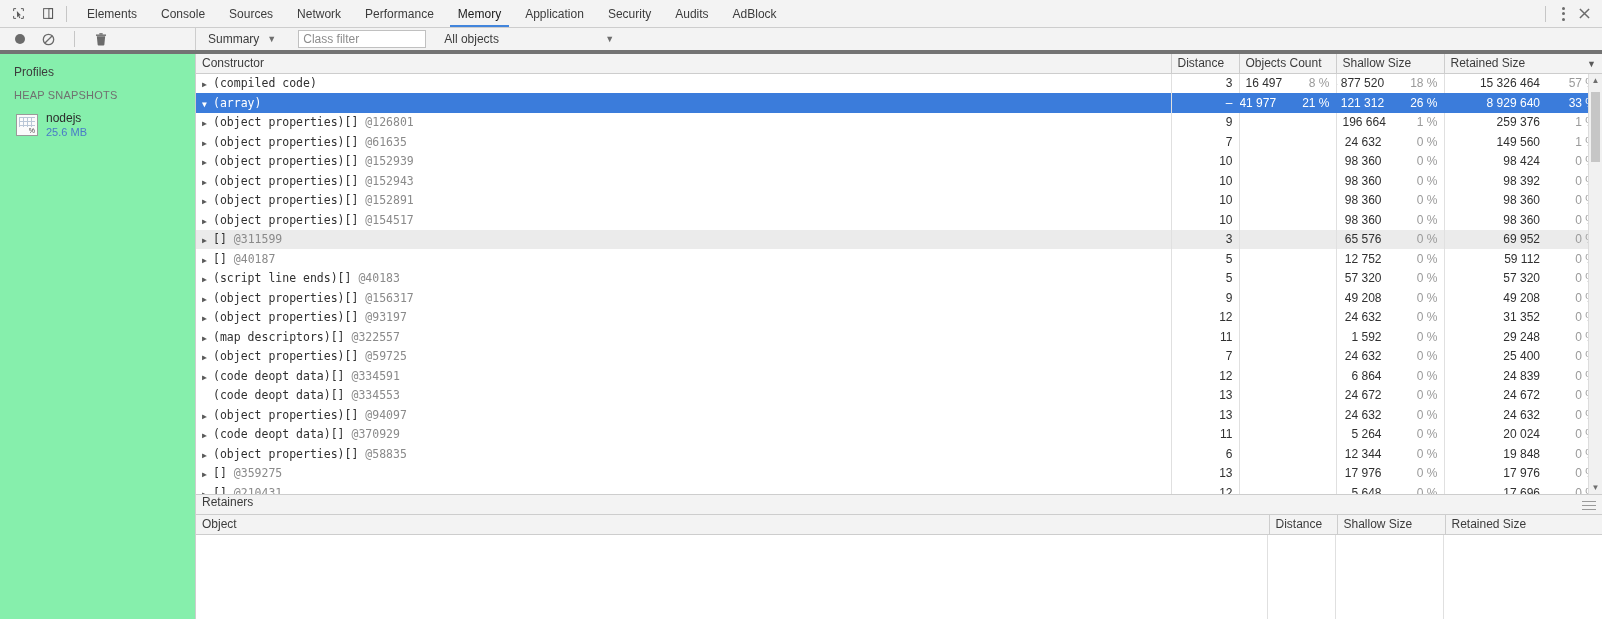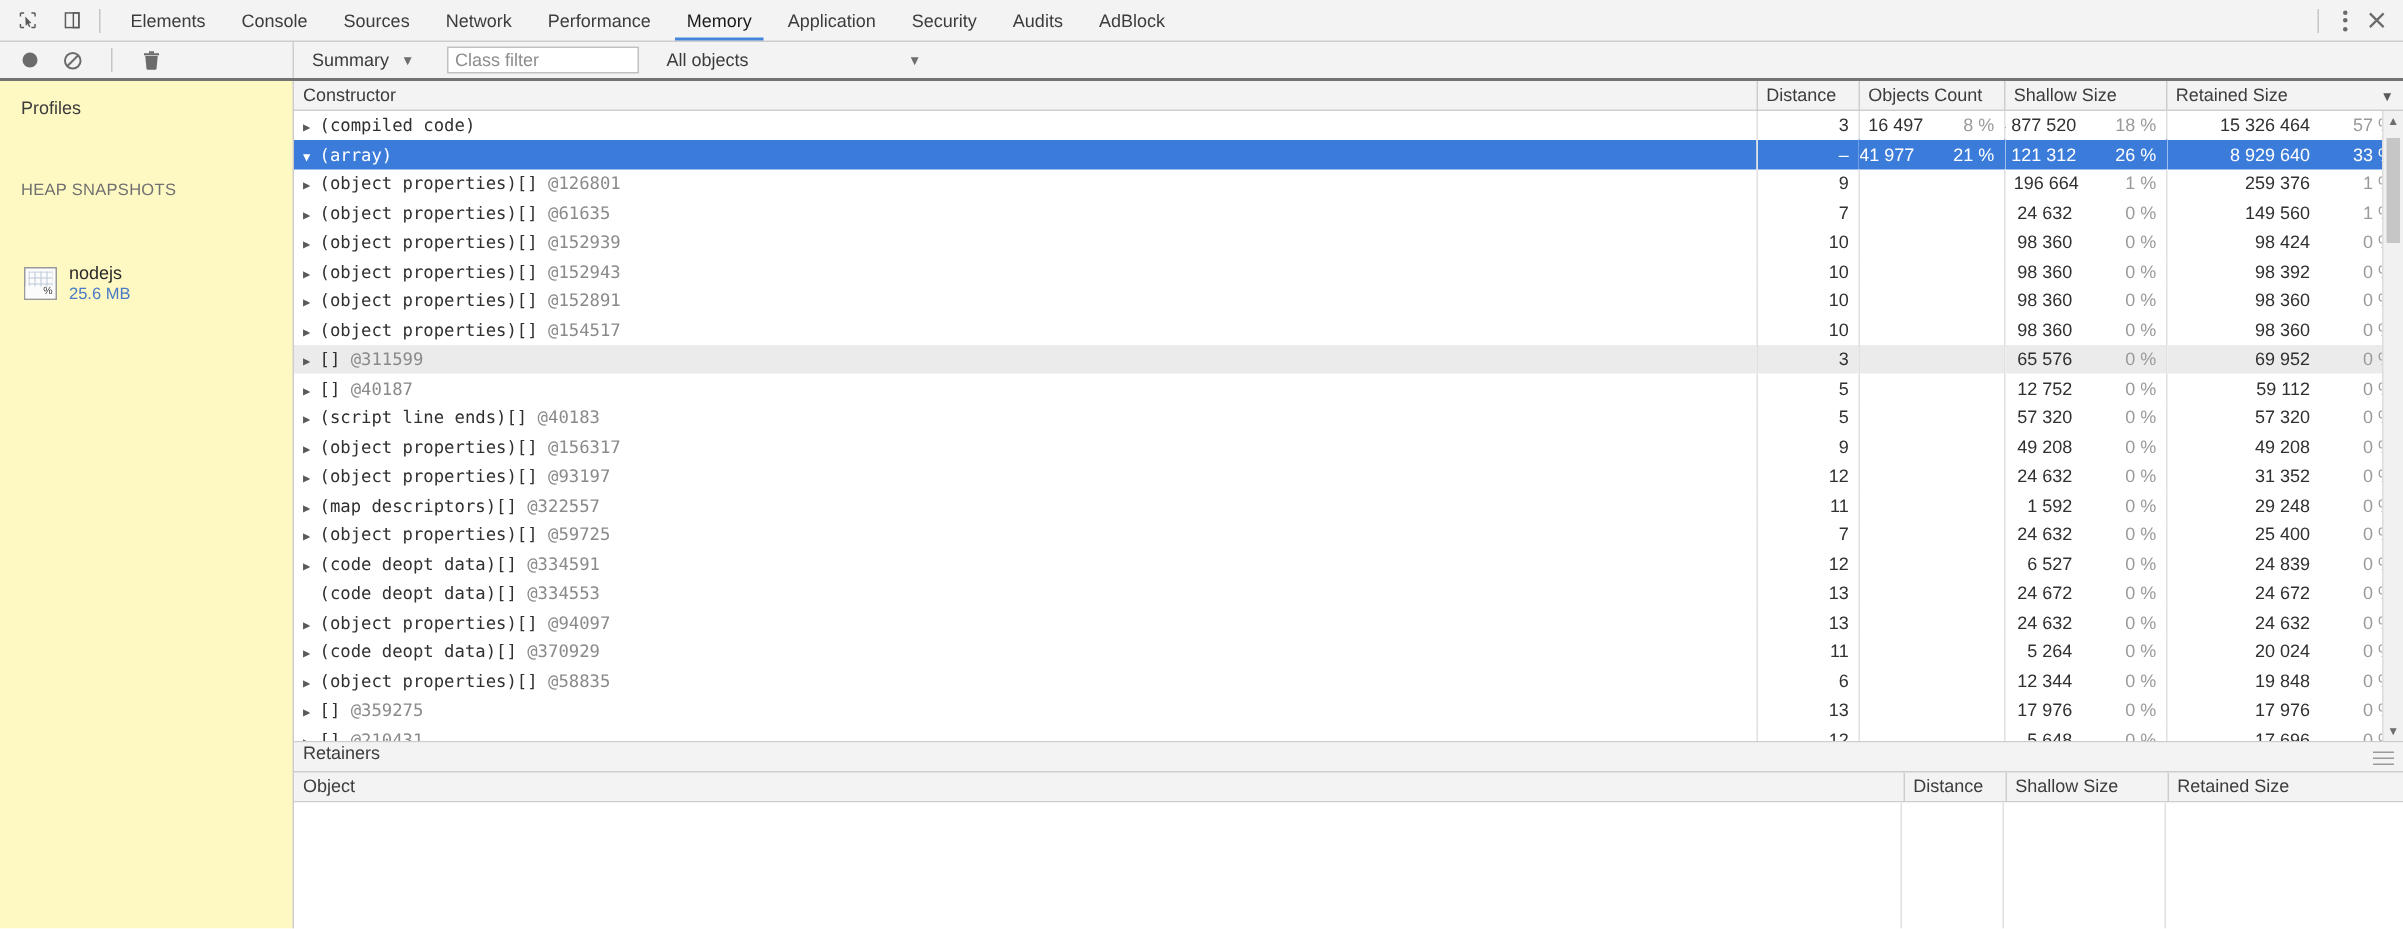--- a/index.html
+++ b/index.html
@@ -57,7 +57,7 @@
     height: 26px; min-height:26px;
     display:flex; align-items:center;
     background:#f3f3f3;
-    border-bottom: 2px solid #737373;
+    border-bottom: 4px solid #737373;
   }
   .t2-left { width:196px; display:flex; align-items:center; padding-left:10px; gap:8px;
              height:100%; border-right:1px solid #cdcdcd; }

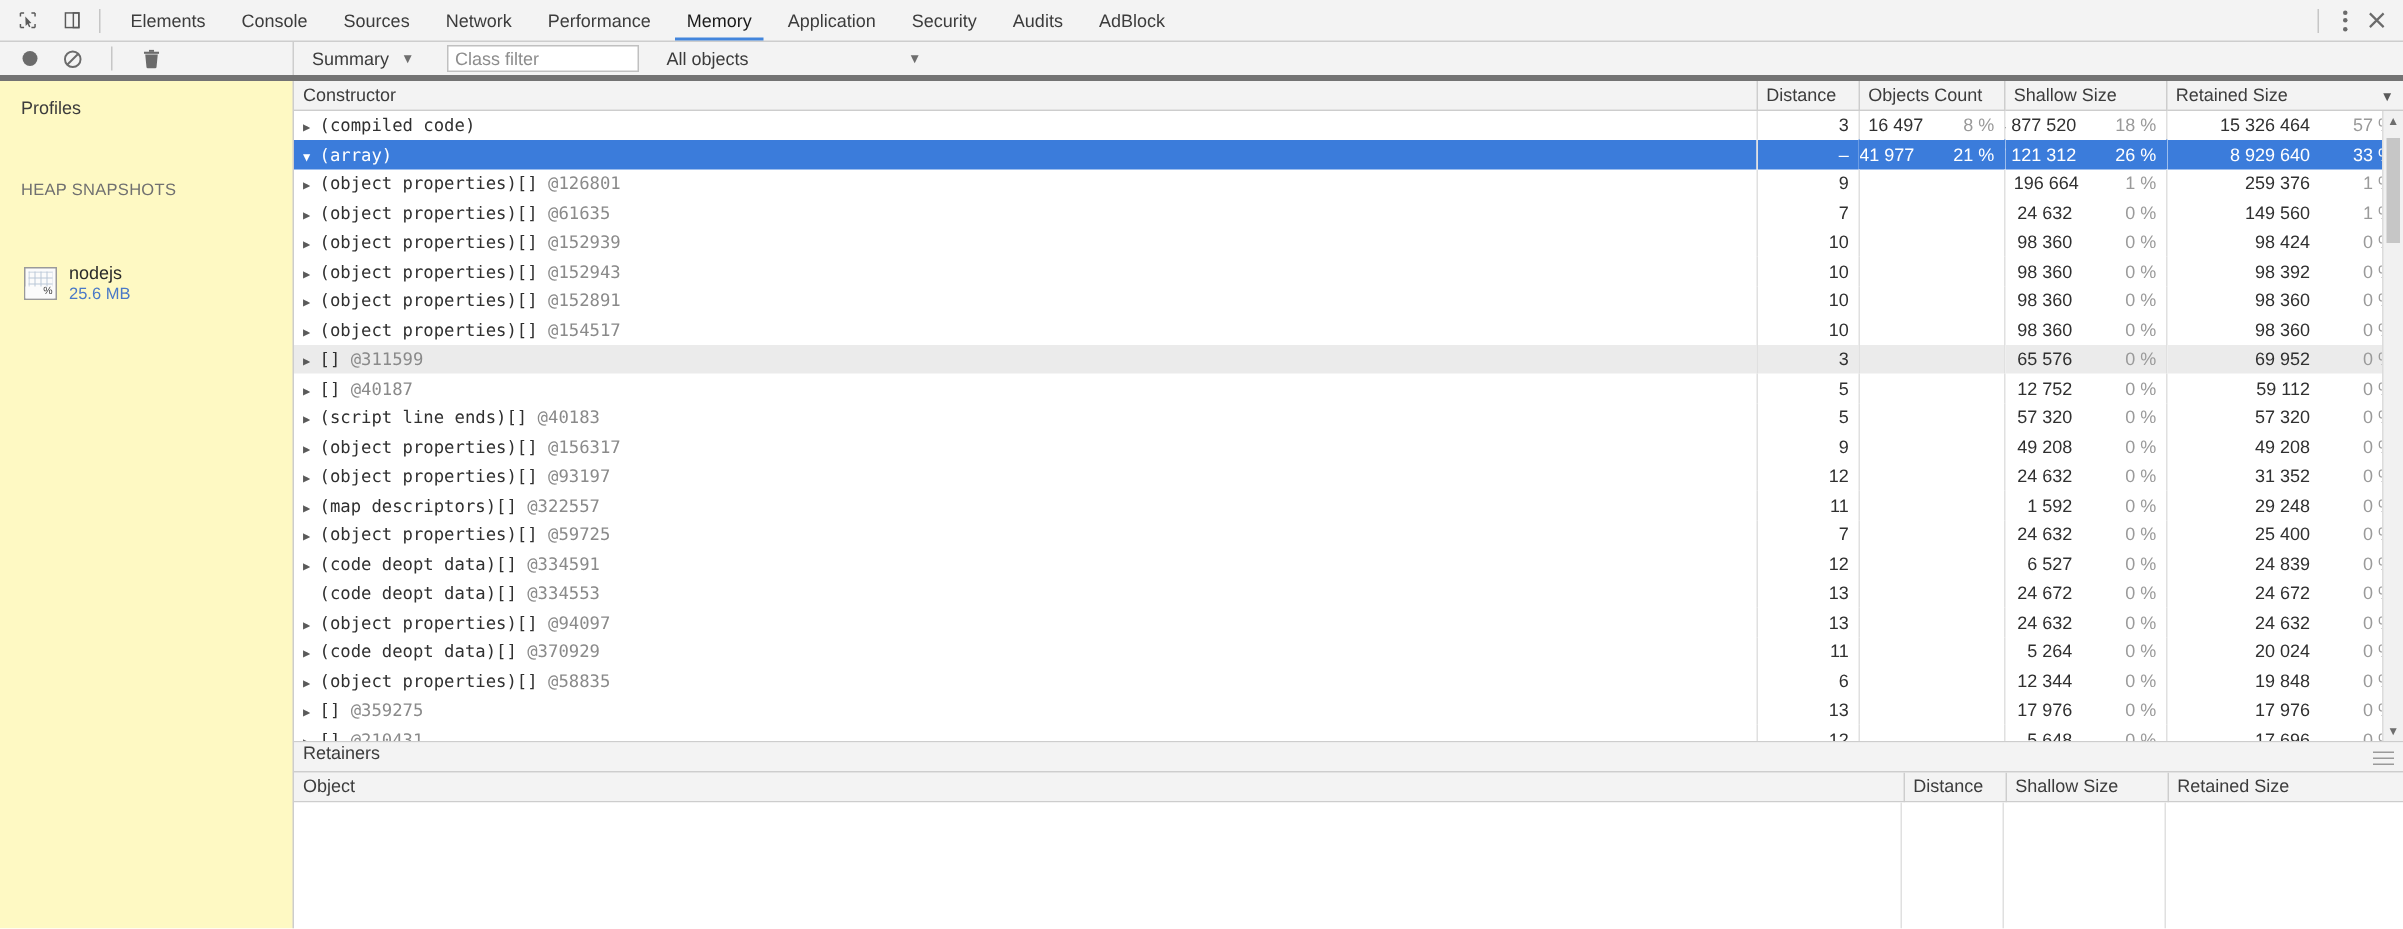--- a/index.html
+++ b/index.html
@@ -84,11 +84,10 @@
   
   .sidebar {
     width:196px; min-width:196px;
-    background:#fef9c3;
+    background:#86efac;
     border-right:1px solid #cdcdcd;
     display:flex; flex-direction:column;
     padding-top: 8px;
-    gap: 32px;
   }
   .sb-title { font-size:12px; color:#3c3c3c; padding: 3px 14px 10px 14px; }
   .sb-section { font-size:11px; color:#707070; padding: 0 14px 6px 14px; letter-spacing:0.2px; }

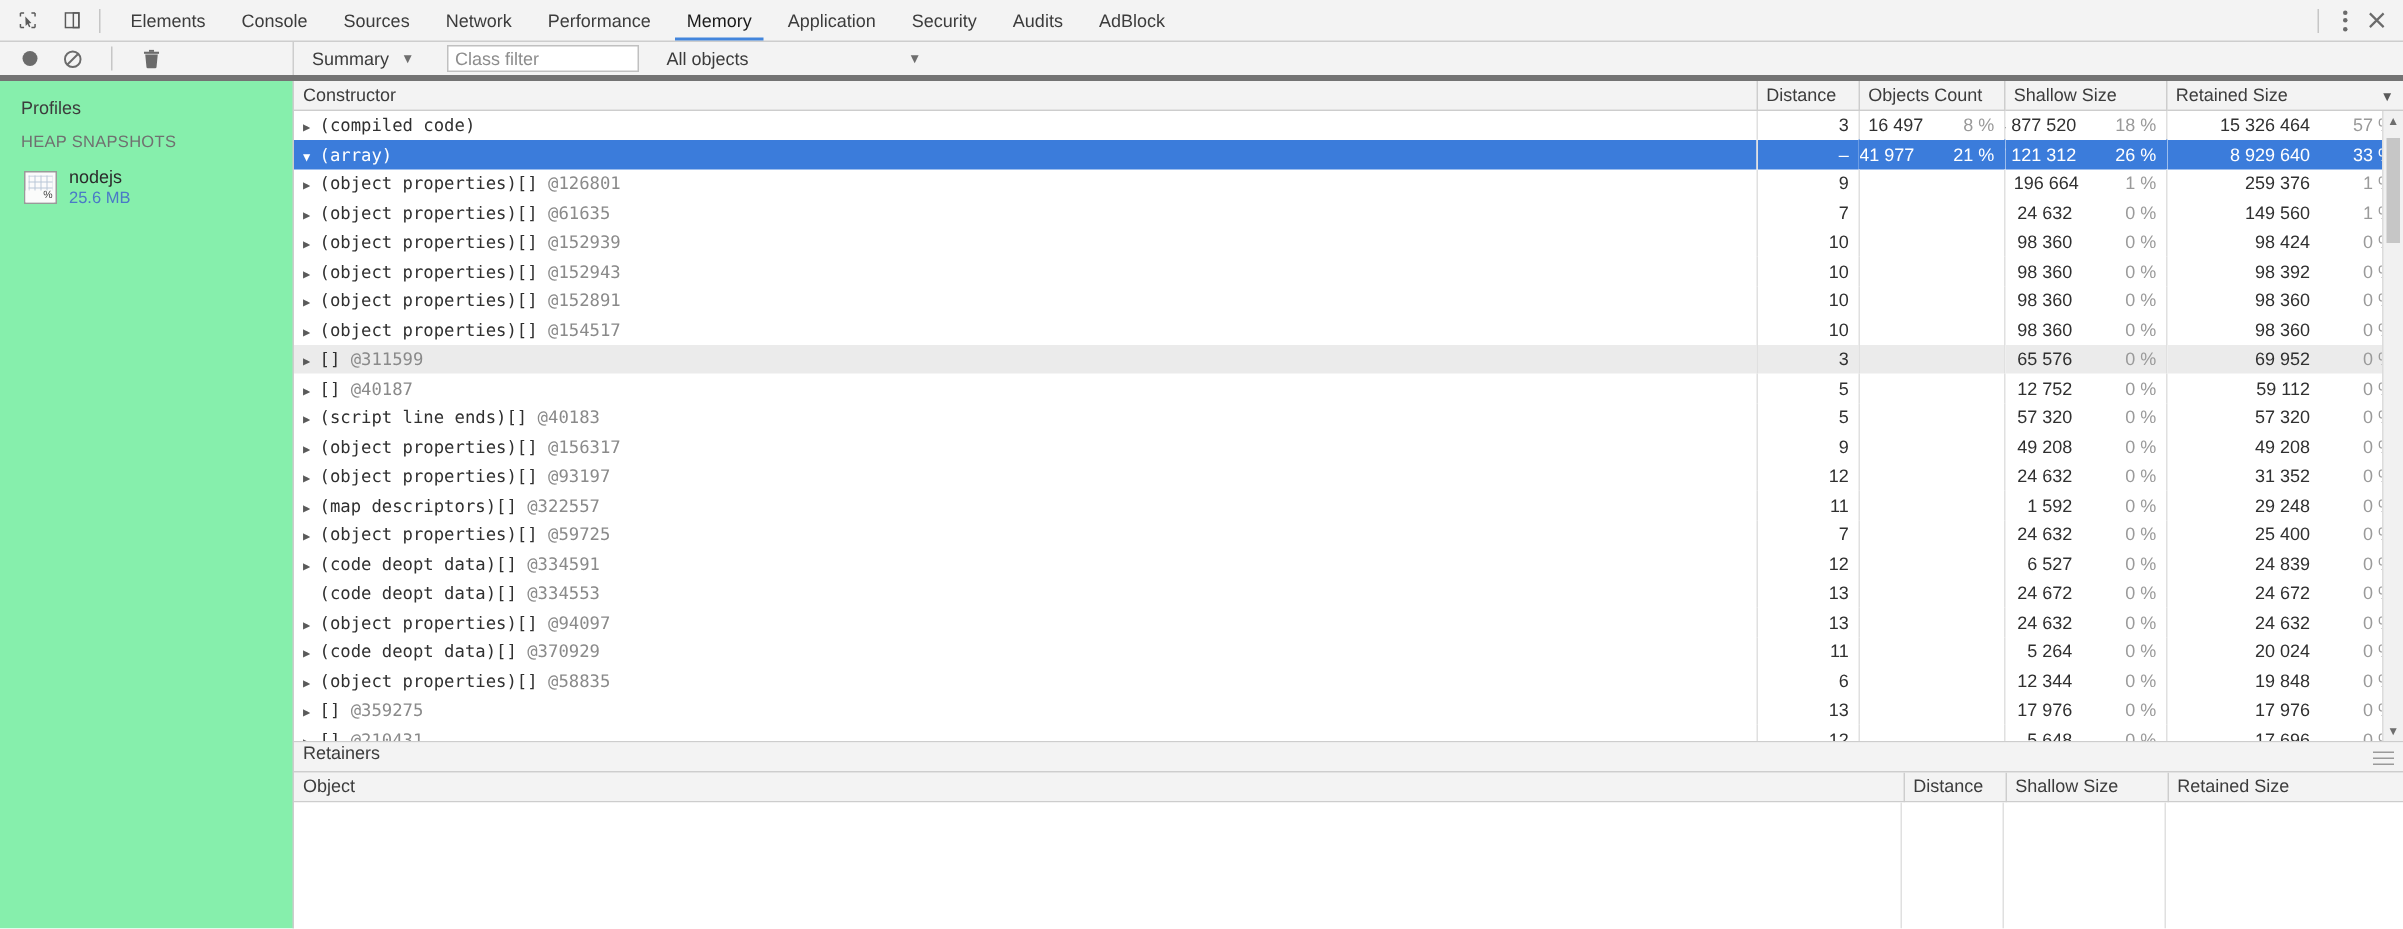--- a/index.html
+++ b/index.html
@@ -610,7 +610,7 @@
                   <td></td>
                   <td>
                     <div class="numcell">
-                      <span class="val">6 527</span>
+                      <span class="val">6 864</span>
                       <span class="pct">0 %</span>
                     </div>
                   </td>

